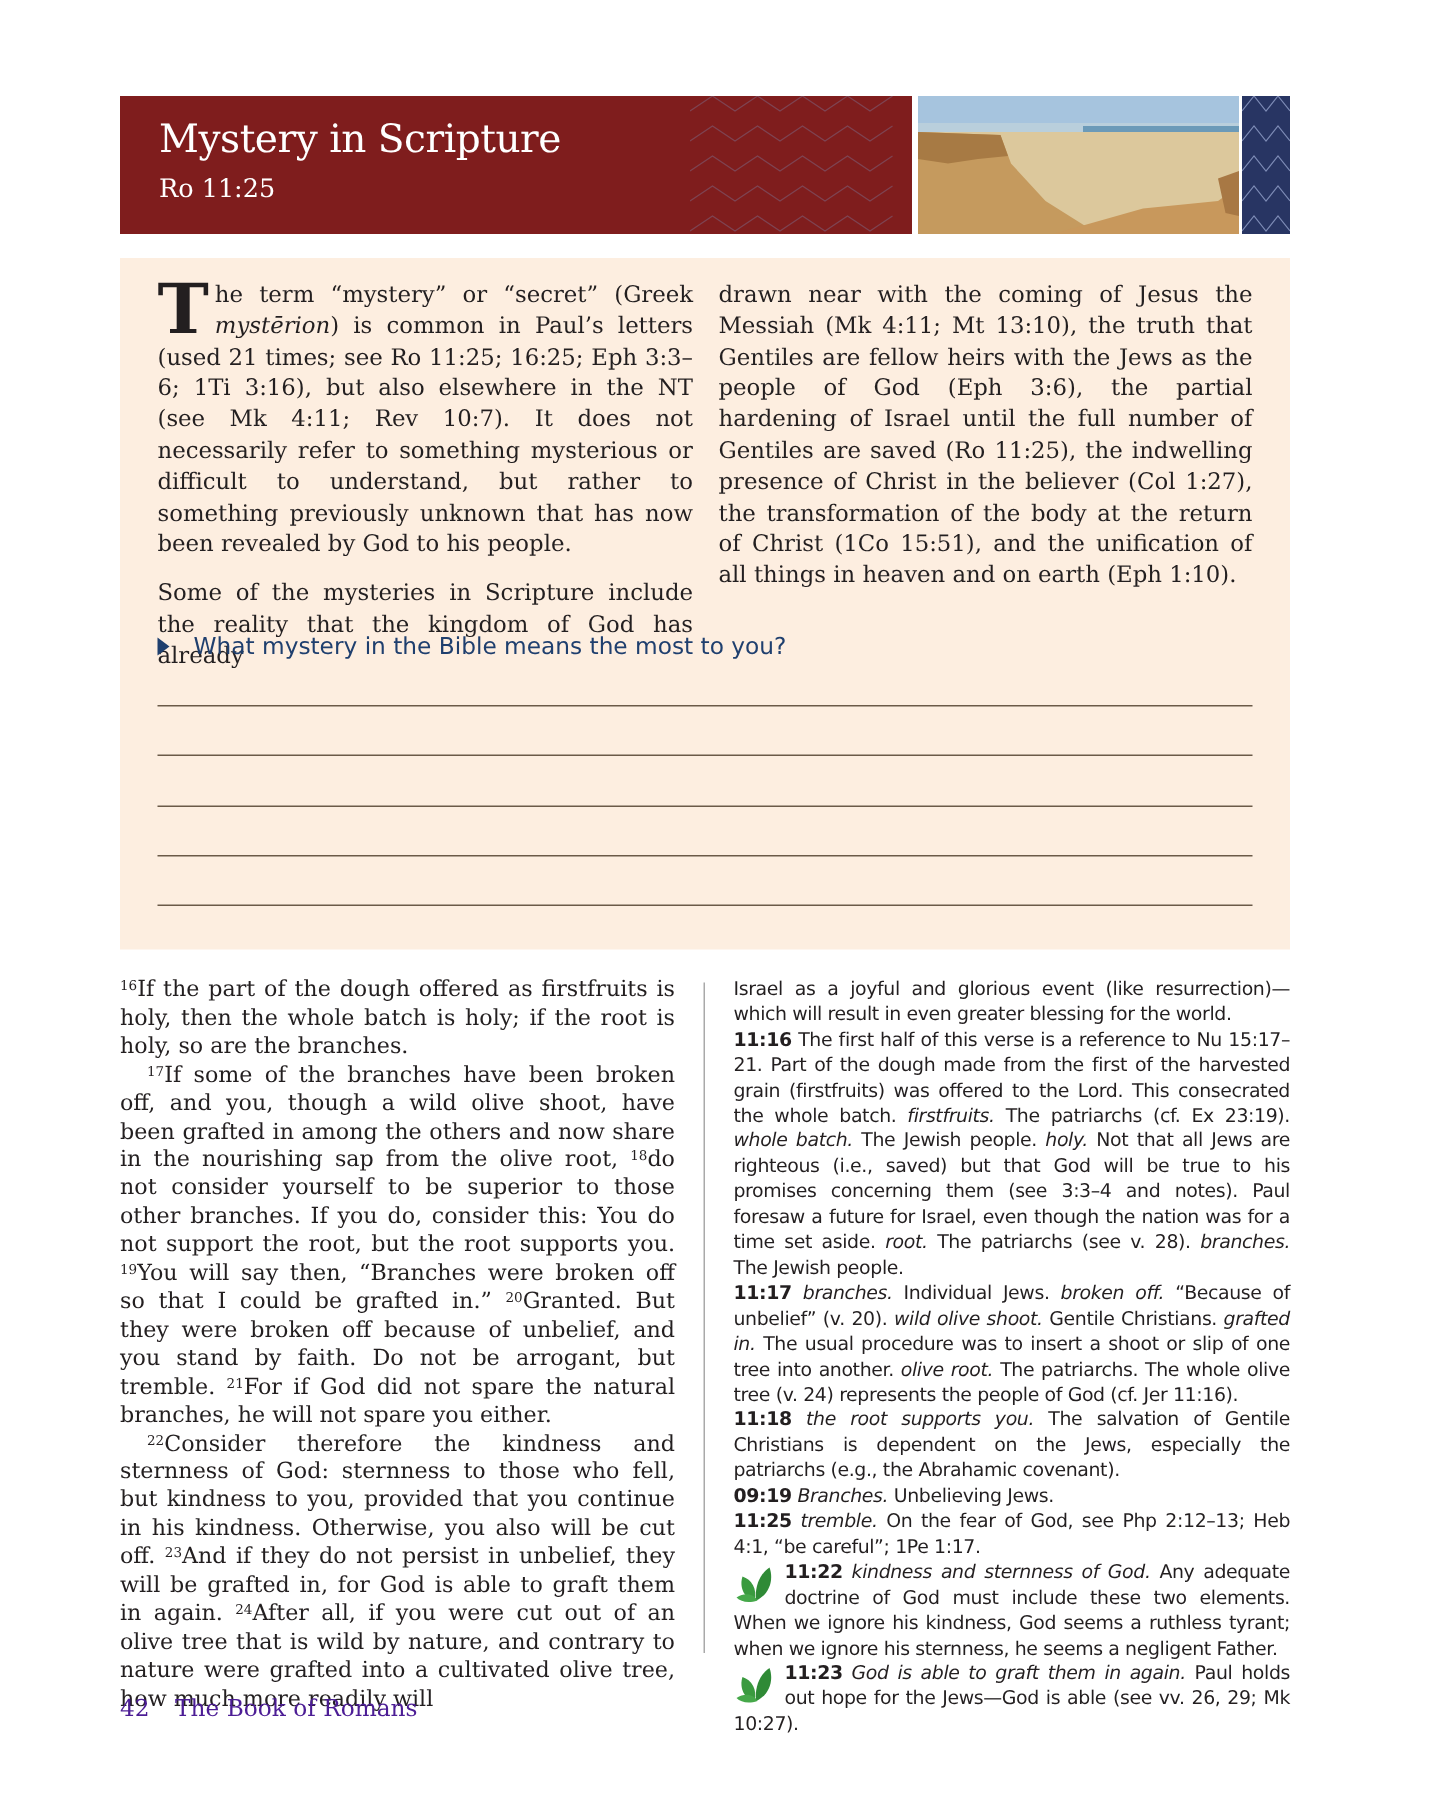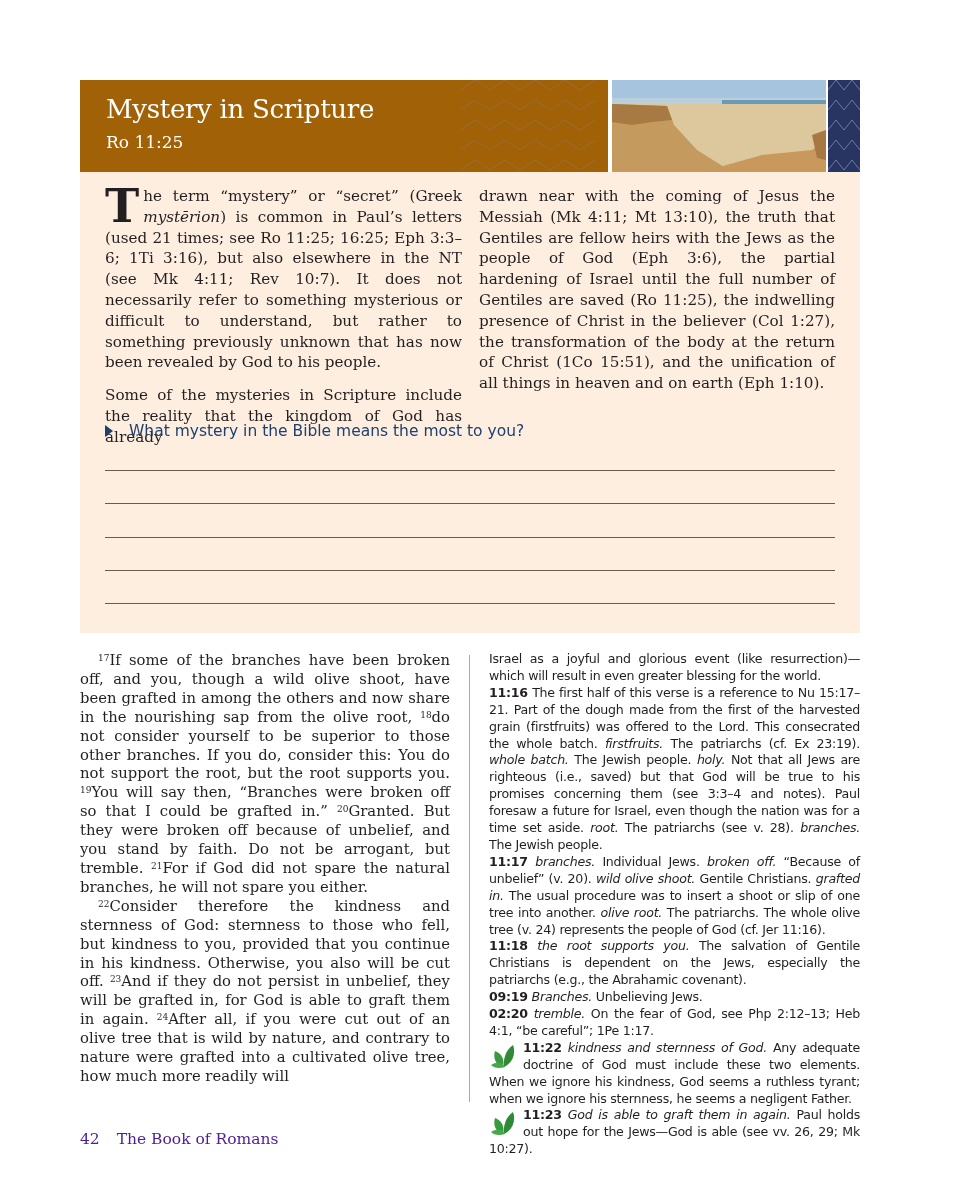--- a/index.html
+++ b/index.html
@@ -8,8 +8,8 @@
     font-family: "DejaVu Serif", "Liberation Serif", serif; color: #231f20;
   }
   .banner {
-    position: absolute; left: 80px; top: 80px; width: 780px; height: 92px;
-    background: #a16207;
+    position: absolute; left: 80px; top: 64px; width: 780px; height: 92px;
+    background: #7f1d1d;
   }
   .banner-pattern {
     position: absolute; left: 380px; top: 0; width: 140px; height: 92px; opacity: 0.35;

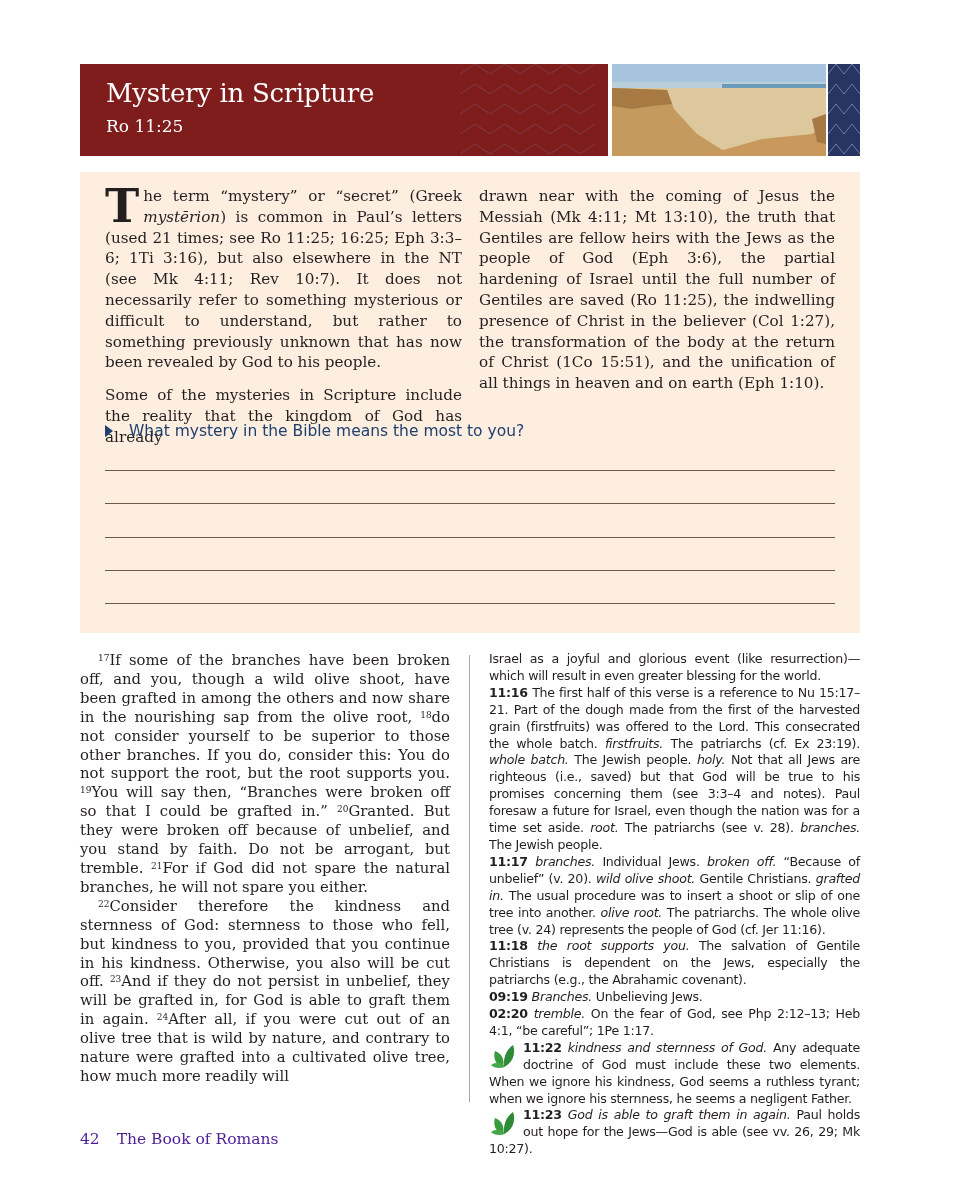--- a/index.html
+++ b/index.html
@@ -142,6 +142,7 @@
 <div class="write-line" style="top:603px"></div>
 
 <div class="scripture">
+  <p><sup>16</sup><span>If the part of the dough offered as firstfruits is holy, then the whole batch is holy; if the root is holy, so are the branches.</span></p>
   <p class="indent"><sup>17</sup><span>If some of the branches have been broken off, and you, though a wild olive shoot, have been grafted in among the others and now share in the nourishing sap from the olive root, </span><sup>18</sup><span>do not consider yourself to be superior to those other branches. If you do, consider this: You do not support the root, but the root supports you. </span><sup>19</sup><span>You will say then, “Branches were broken off so that I could be grafted in.” </span><sup>20</sup><span>Granted. But they were broken off because of unbelief, and you stand by faith. Do not be arrogant, but tremble. </span><sup>21</sup><span>For if God did not spare the natural branches, he will not spare you either.</span></p>
   <p class="indent"><sup>22</sup><span>Consider therefore the kindness and sternness of God: sternness to those who fell, but kindness to you, provided that you continue in his kindness. Otherwise, you also will be cut off. </span><sup>23</sup><span>And if they do not persist in unbelief, they will be grafted in, for God is able to graft them in again. </span><sup>24</sup><span>After all, if you were cut out of an olive tree that is wild by nature, and contrary to nature were grafted into a cultivated olive tree, how much more readily will</span></p>
 </div>

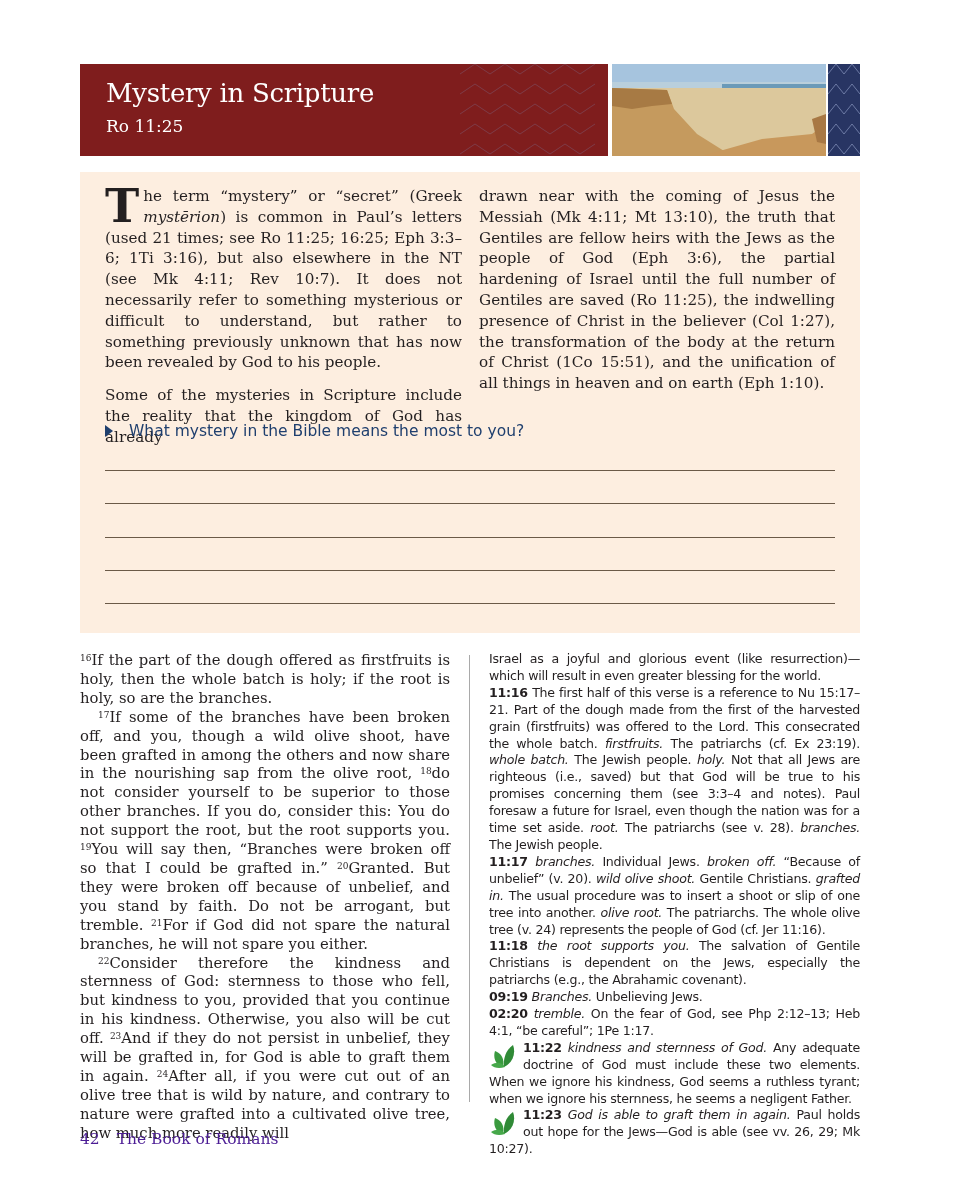--- a/index.html
+++ b/index.html
@@ -155,7 +155,7 @@
   <p><span class="ref">11:17</span><em> branches.</em><span> Individual Jews. </span><em>broken off.</em><span> “Because of unbelief” (v. 20). </span><em>wild olive shoot.</em><span> Gentile Christians. </span><em>grafted in.</em><span> The usual procedure was to insert a shoot or slip of one tree into another. </span><em>olive root.</em><span> The patriarchs. The whole olive tree (v. 24) represents the people of God (cf. Jer 11:16).</span></p>
   <p><span class="ref">11:18</span><em> the root supports you.</em><span> The salvation of Gentile Christians is dependent on the Jews, especially the patriarchs (e.g., the Abrahamic covenant).</span></p>
   <p><span class="ref">09:19</span><em> Branches.</em><span> Unbelieving Jews.</span></p>
-  <p><span class="ref">02:20</span><em> tremble.</em><span> On the fear of God, see Php 2:12–13; Heb 4:1, “be careful”; 1Pe 1:17.</span></p>
+  <p><span class="ref">11:25</span><em> tremble.</em><span> On the fear of God, see Php 2:12–13; Heb 4:1, “be careful”; 1Pe 1:17.</span></p>
   <p class="leaf-note"><svg class="leaf-icon" viewBox="0 0 30 30">
         <path d="M14 26 C6 24 4 16 6 10 C12 12 16 18 14 26 Z" fill="#3a9a3f"></path>
         <path d="M15 26 C14 16 18 8 24 4 C27 12 24 22 15 26 Z" fill="#2f8a36"></path>

